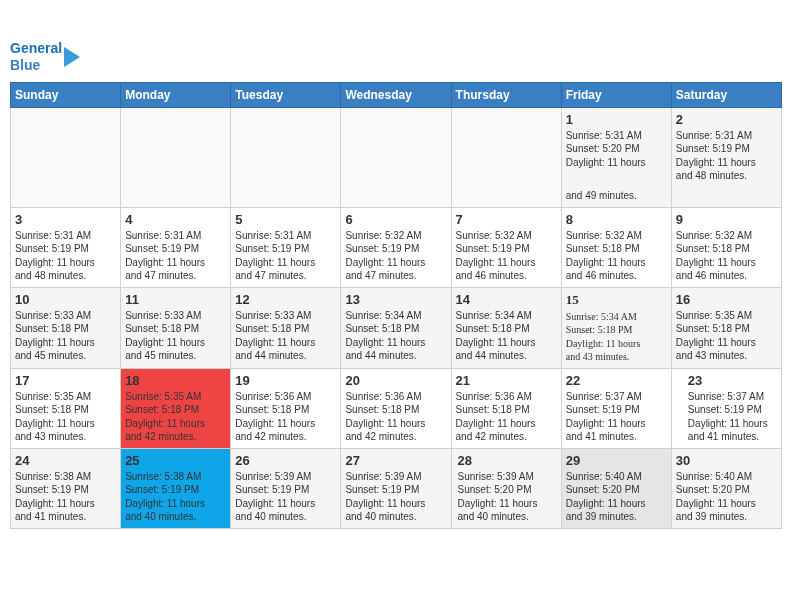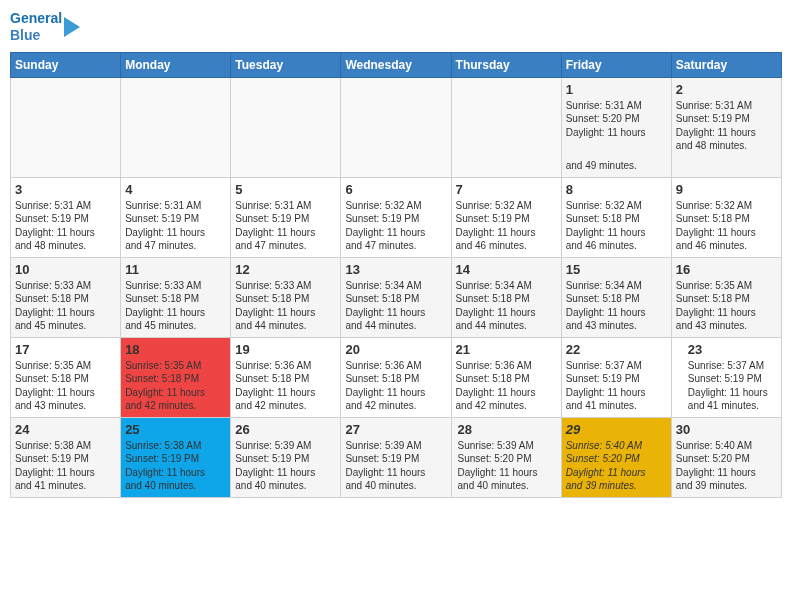--- a/index.html
+++ b/index.html
@@ -15,6 +15,7 @@
       align-items: flex-start;
       justify-content: space-between;
       margin-bottom: 8px;
+      margin-top: 30px;
     }
     .logo {
       display: flex;

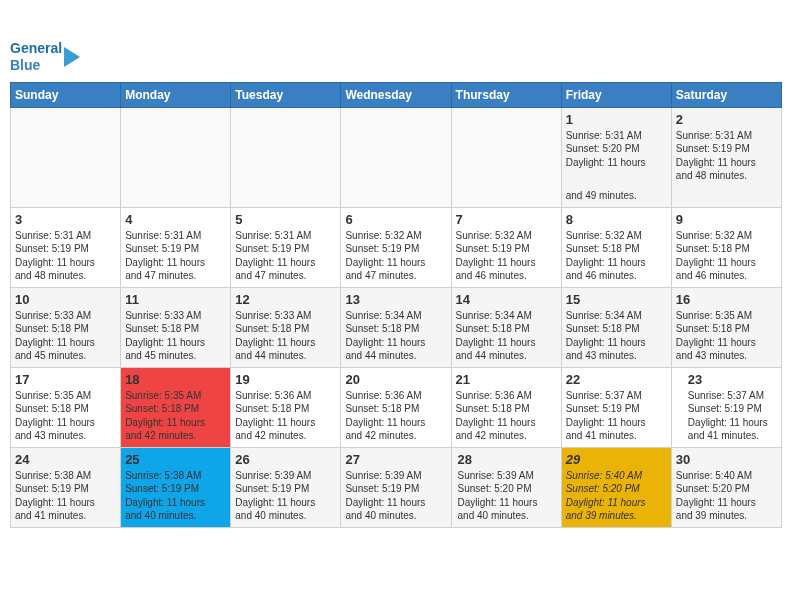--- a/index.html
+++ b/index.html
@@ -216,7 +216,7 @@
           <div style="line-height: 1.35;">Daylight: 11 hours</div>
           <div style="line-height: 1.35;">and 44 minutes.</div>
         </td>
-        <td style="background: rgb(245, 245, 245);">
+        <td style="background: rgb(245, 245, 245); font-family: Liberation Serif, serif;">
           <span class="day-num">15</span>
           <div style="line-height: 1.35;">Sunrise: 5:34 AM</div>
           <div style="line-height: 1.35;">Sunset: 5:18 PM</div>

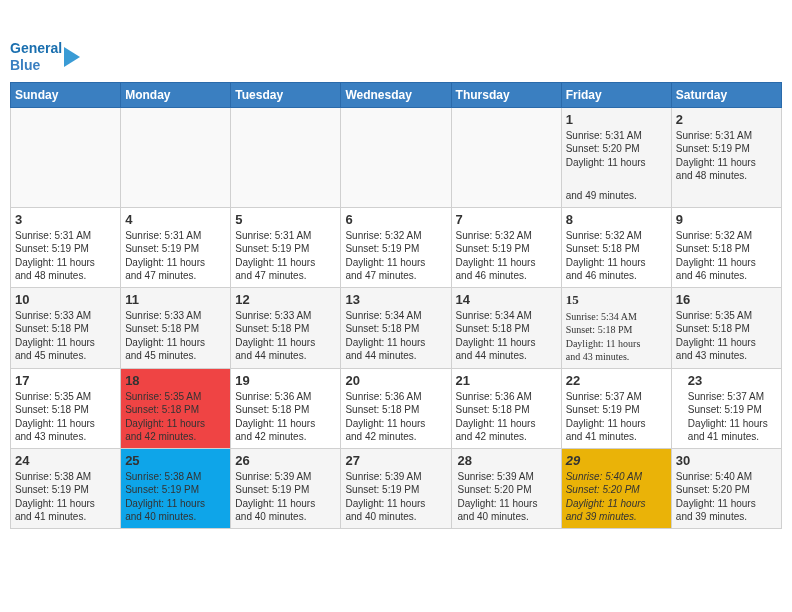--- a/index.html
+++ b/index.html
@@ -318,7 +318,7 @@
           <div style="line-height: 1.35;">Daylight: 11 hours</div>
           <div style="line-height: 1.35;">and 40 minutes.</div>
         </td>
-        <td style="background: #eab308; font-style: italic;">
+        <td style="background: #e5e5e5;">
           <span class="day-num">29</span>
           <div style="line-height: 1.35;">Sunrise: 5:40 AM</div>
           <div style="line-height: 1.35;">Sunset: 5:20 PM</div>

